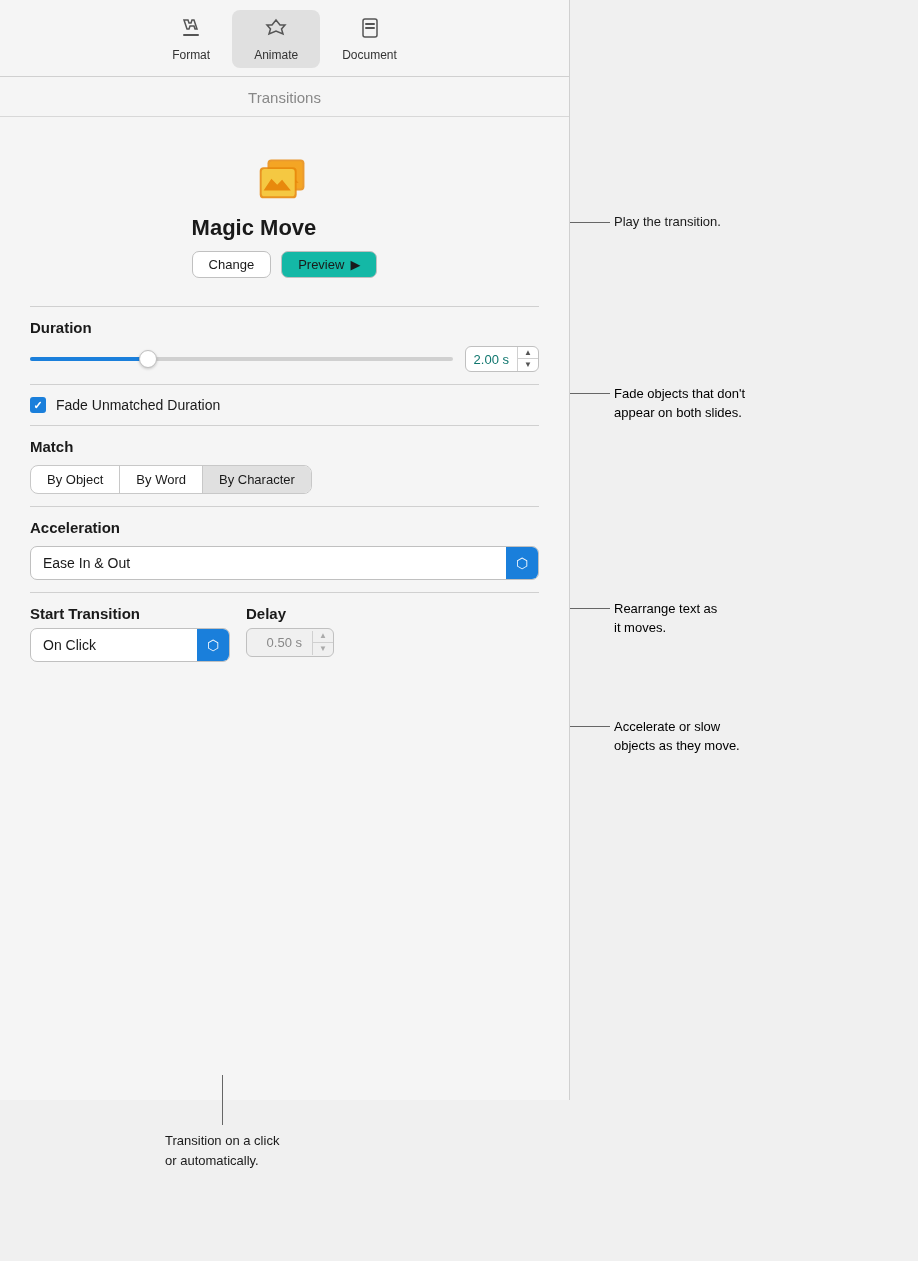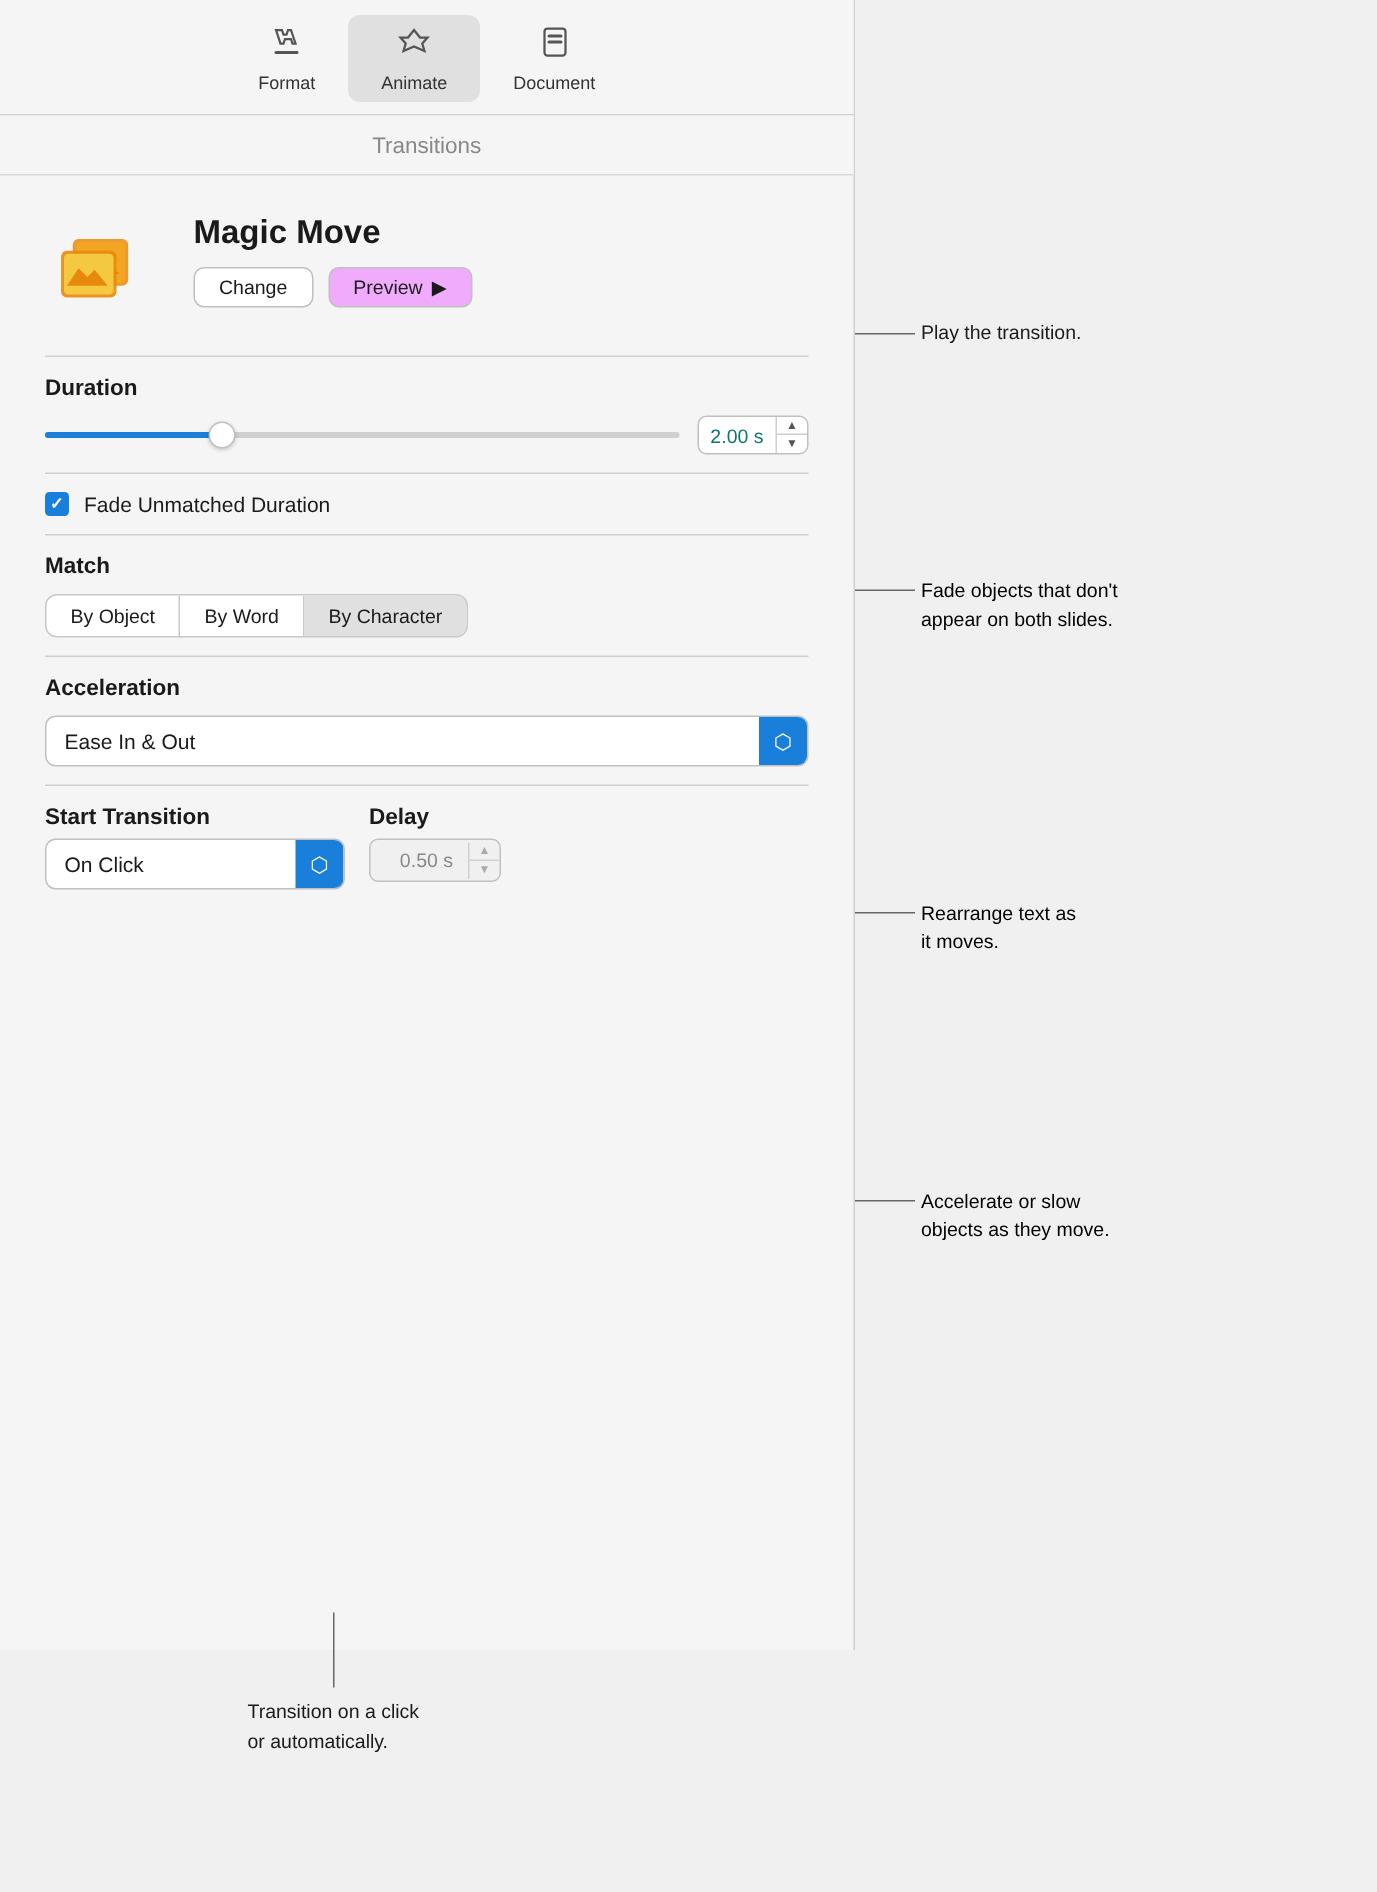--- a/index.html
+++ b/index.html
@@ -85,11 +85,12 @@
 
     .transition-header {
       display: flex;
-      flex-direction: row;
-      align-items: center;
-      gap: 27px;
+      flex-direction: column;
+      align-items: center;
+      gap: 6px;
       margin-bottom: 14px;
       padding-bottom: 14px;
+      justify-content: flex-end;
     }
 
     .magic-icon {

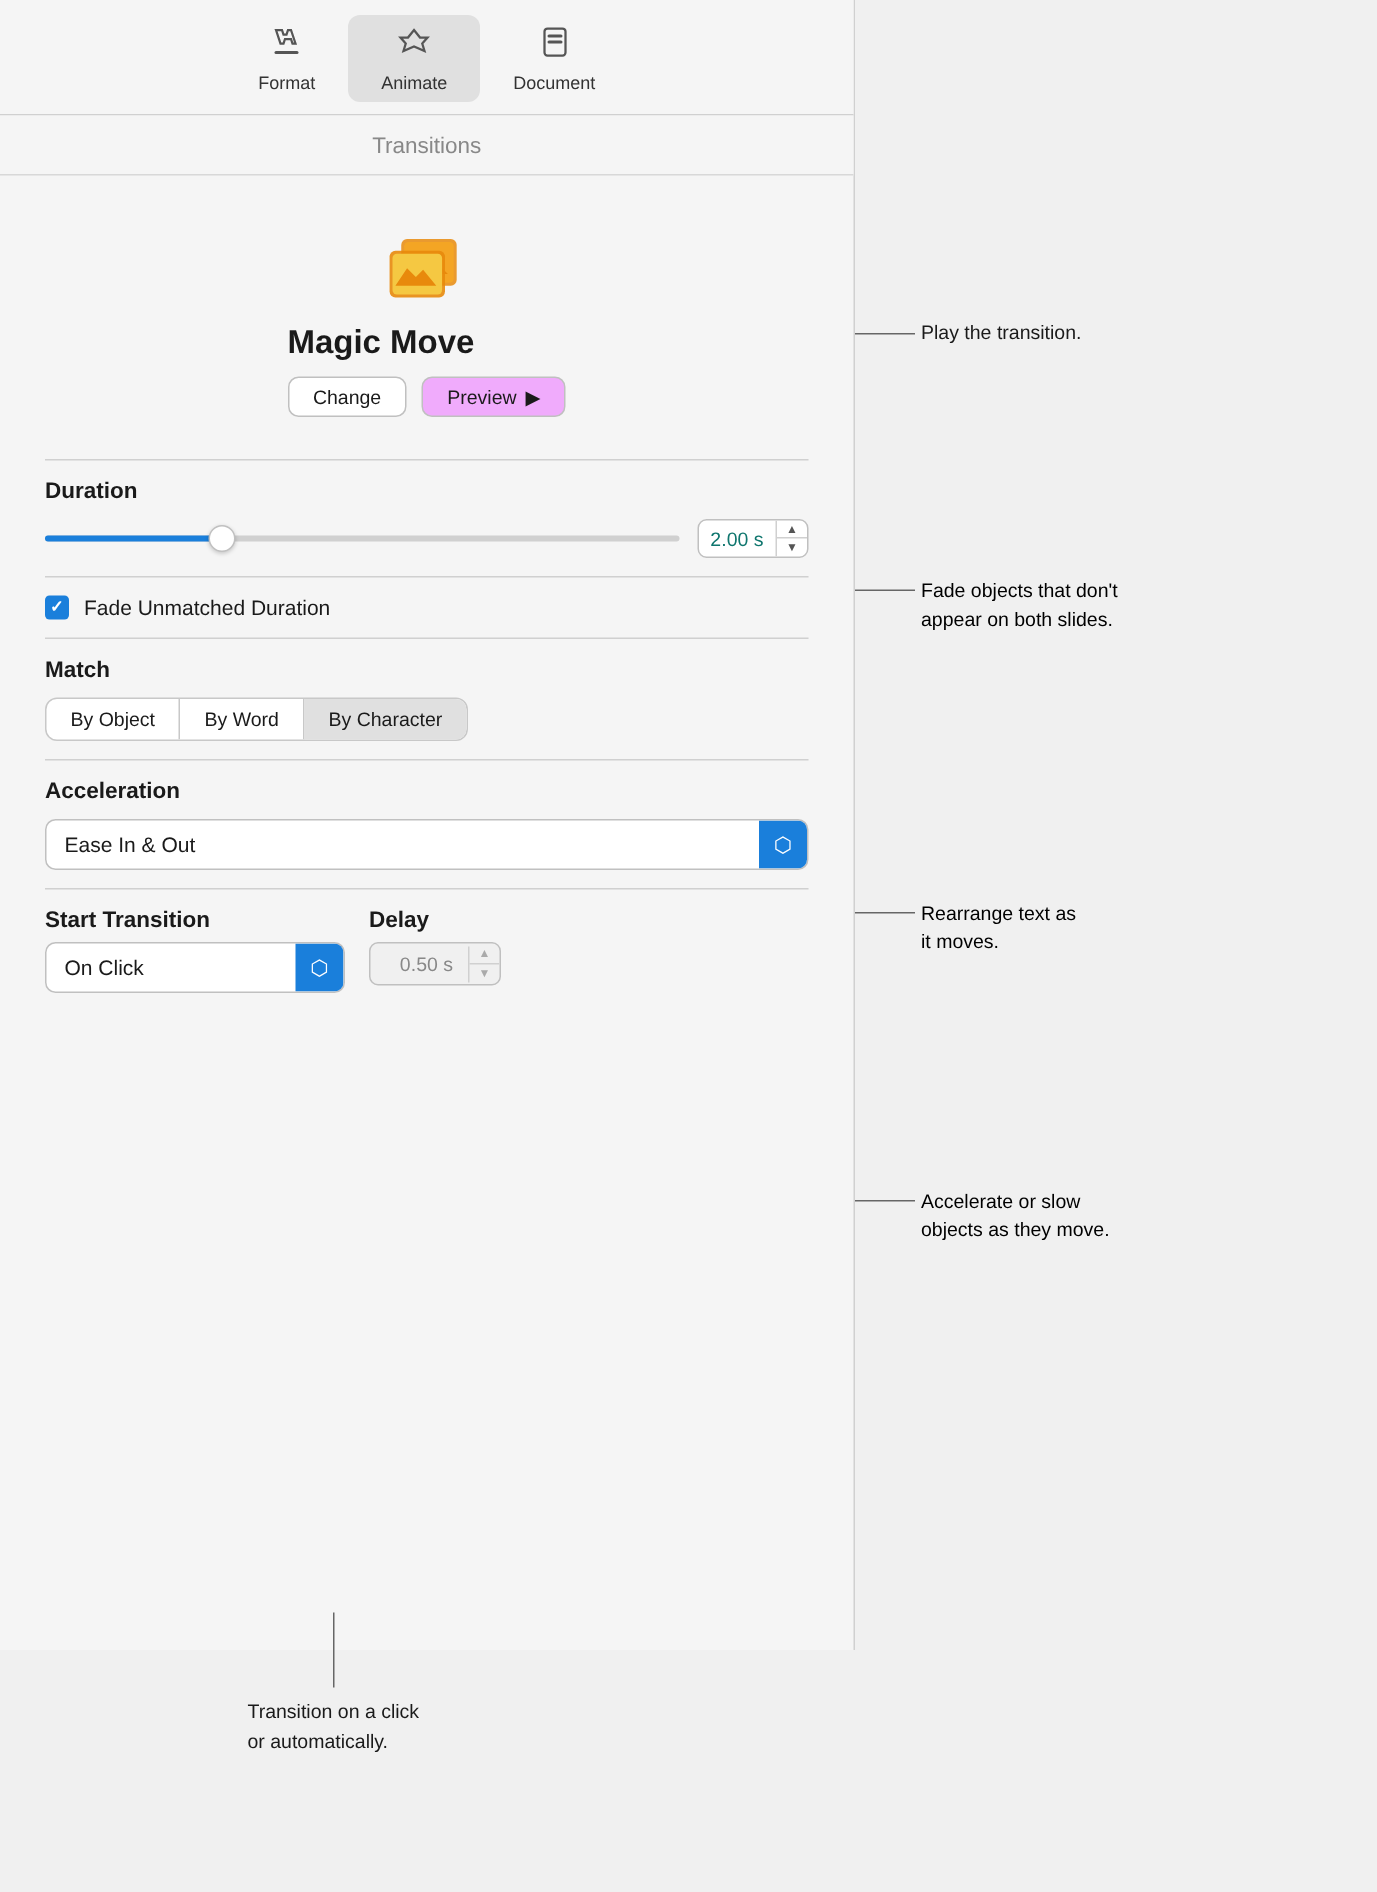--- a/index.html
+++ b/index.html
@@ -132,7 +132,7 @@
     }
 
     .btn-preview {
-      background: #f0abfc;
+      background: #14b8a6;
       border: 1px solid #c0c0c0;
       border-radius: 7px;
       padding: 5px 16px;

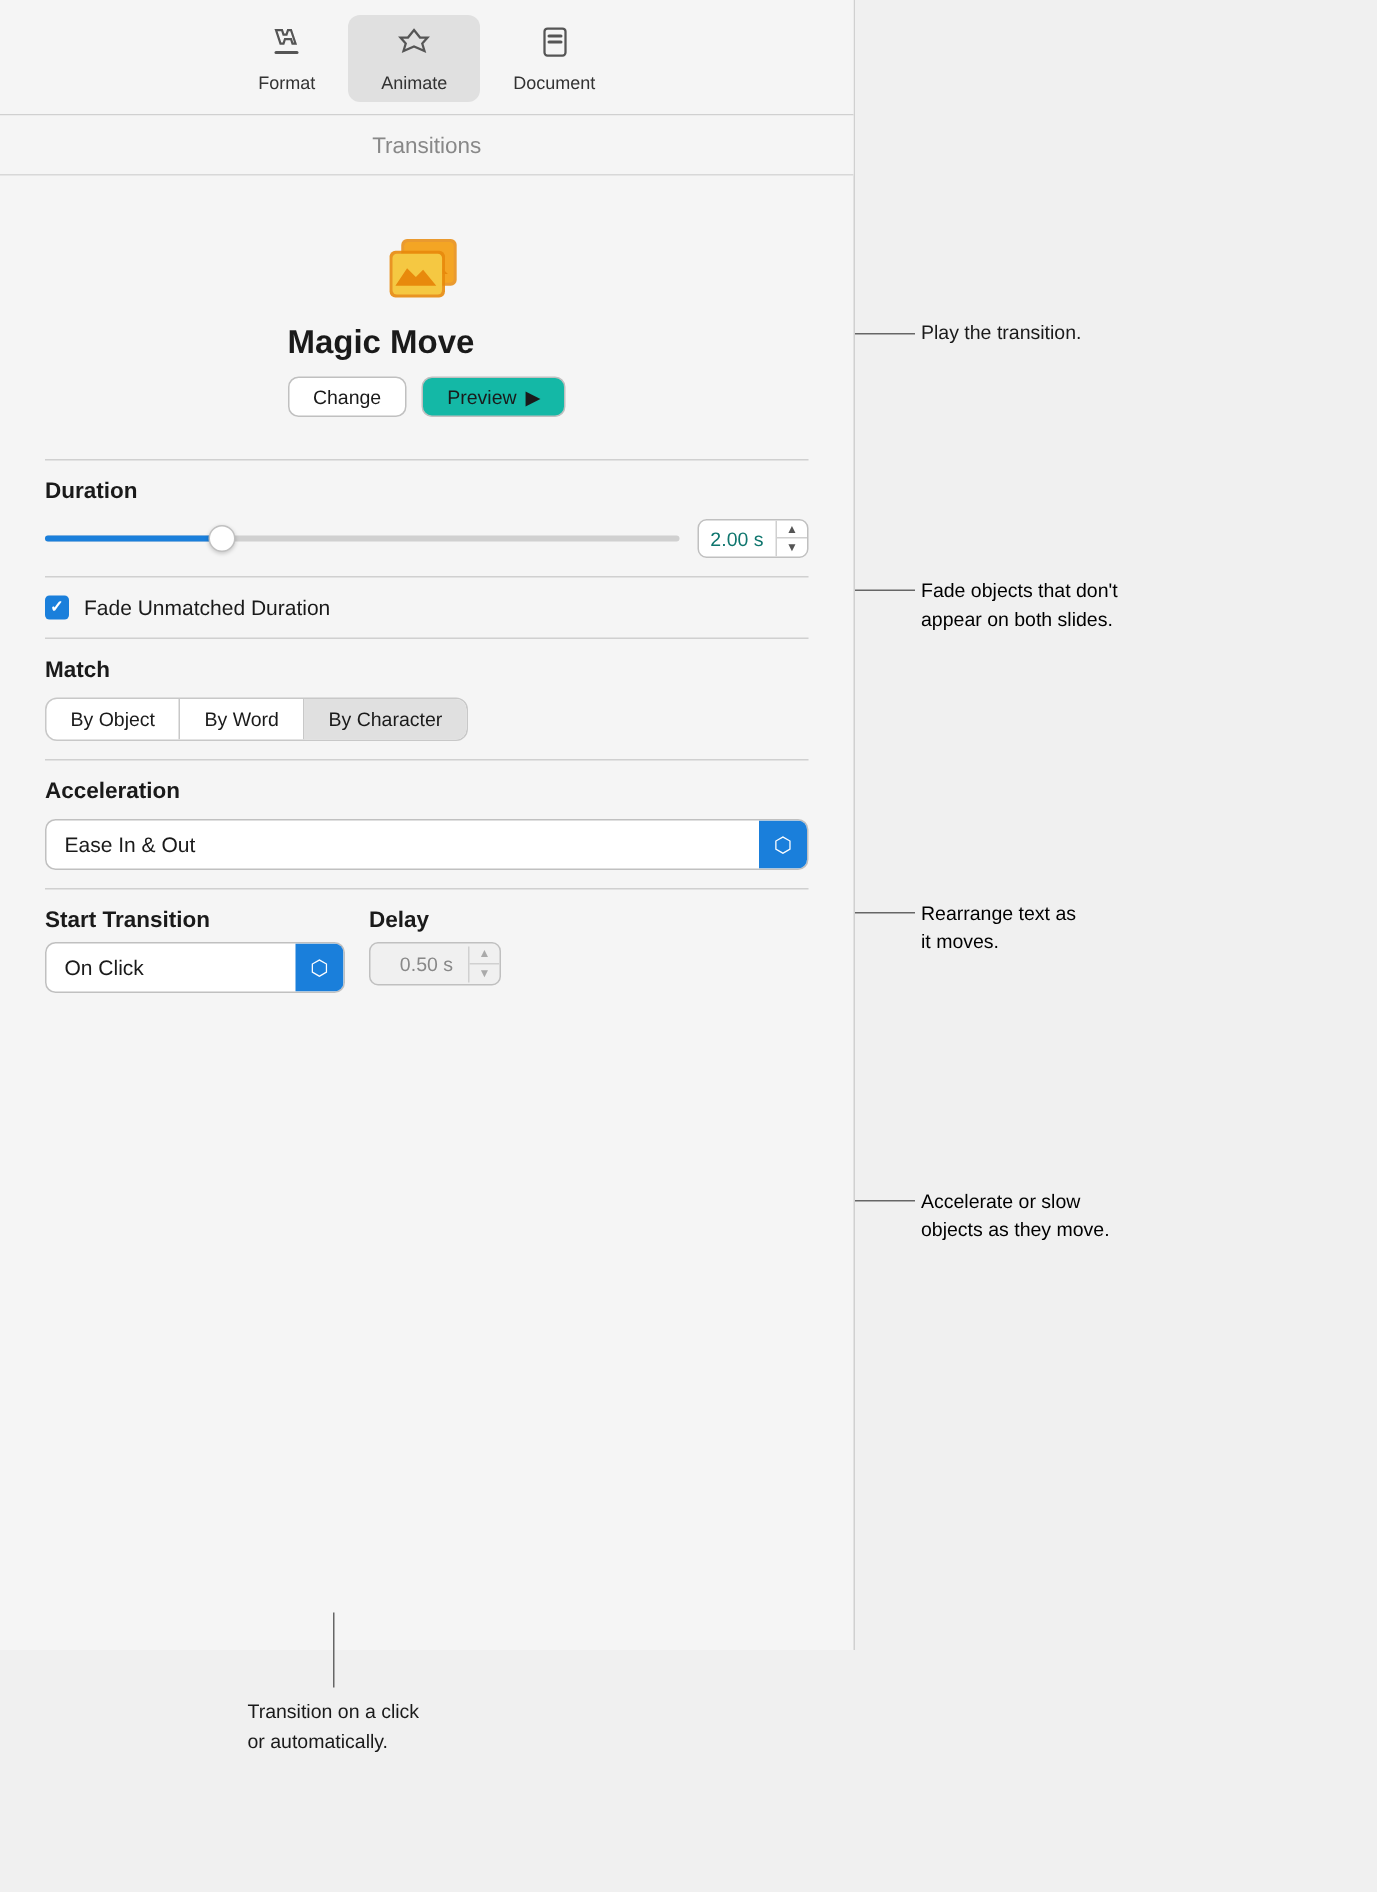--- a/index.html
+++ b/index.html
@@ -572,7 +572,7 @@
       </div>
     </div>
 
-    <div style="position: absolute; top: 792px; left: 0; display: flex; align-items: flex-start;">
+    <div style="position: absolute; top: 718px; left: 0; display: flex; align-items: flex-start;">
       <div style="width: 40px; height: 1px; background: #666; margin-top: 8px; flex-shrink: 0;"></div>
       <div style="margin-left: 4px; font-size: 13px; line-height: 1.45;">
         <span>Accelerate or slow<br>objects as they move.</span>

